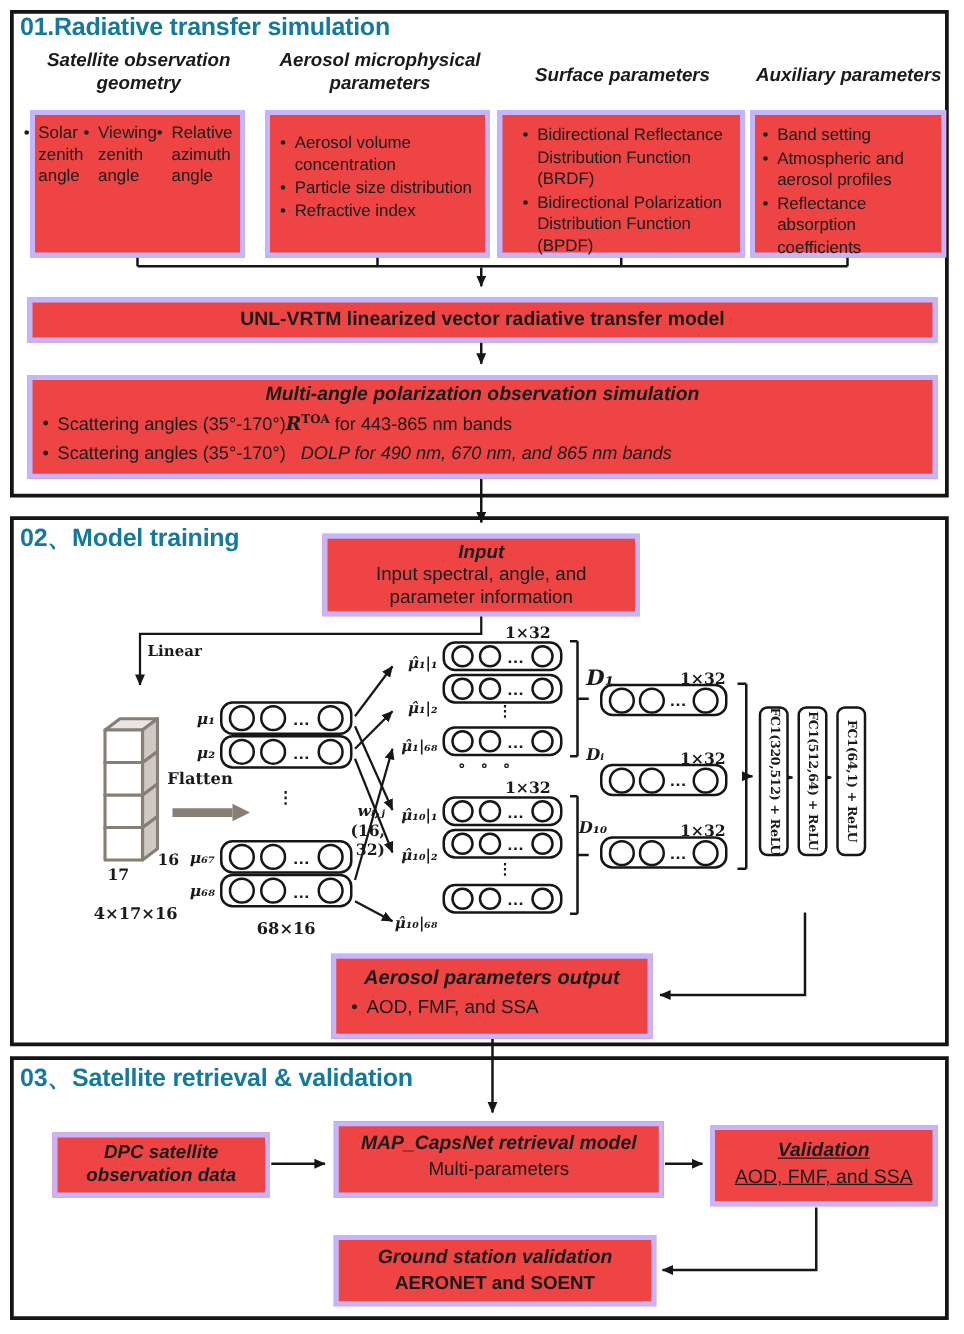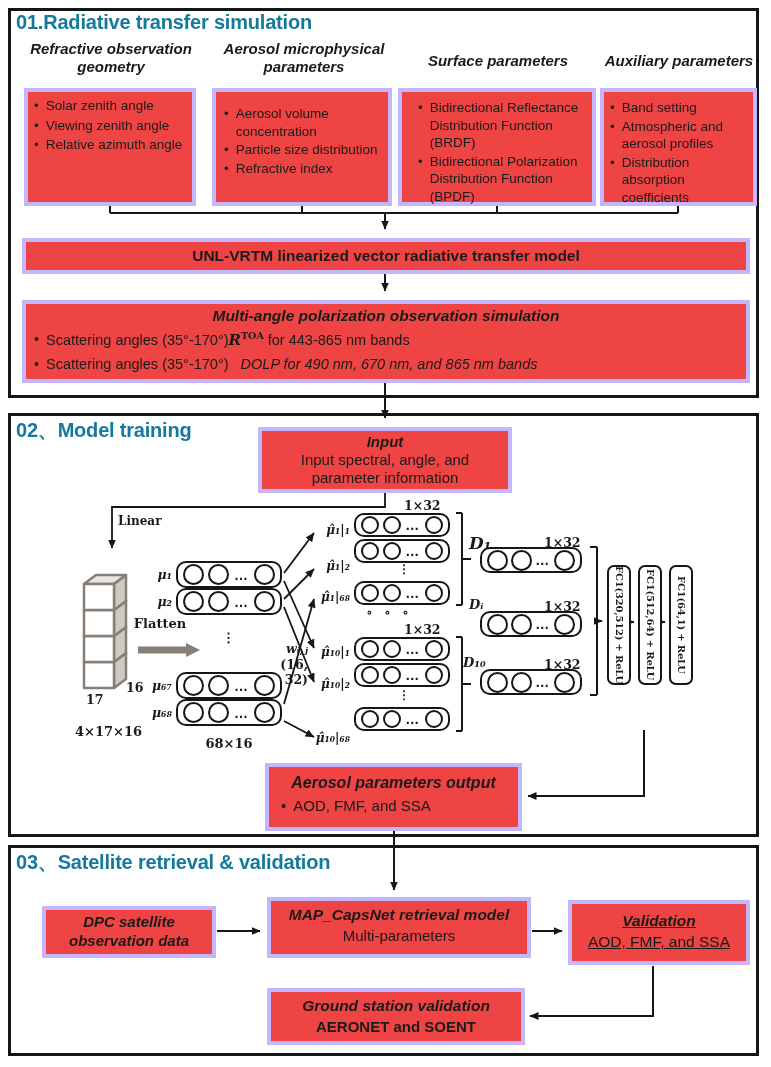--- a/index.html
+++ b/index.html
@@ -129,7 +129,7 @@
 
   <div class="abs z sectitle" style="left:16px;top:11px;">01.Radiative transfer simulation</div>
 
-  <div class="abs z colhead" style="left:22px;top:40px;width:178px;">Refractive observation geometry</div>
+  <div class="abs z colhead" style="left:22px;top:40px;width:178px;">Satellite observation geometry</div>
   <div class="abs z colhead" style="left:210px;top:40px;width:188px;">Aerosol microphysical parameters</div>
   <div class="abs z colhead" style="left:398px;top:52px;width:200px;">Surface parameters</div>
   <div class="abs z colhead" style="left:598px;top:52px;width:162px;">Auxiliary parameters</div>

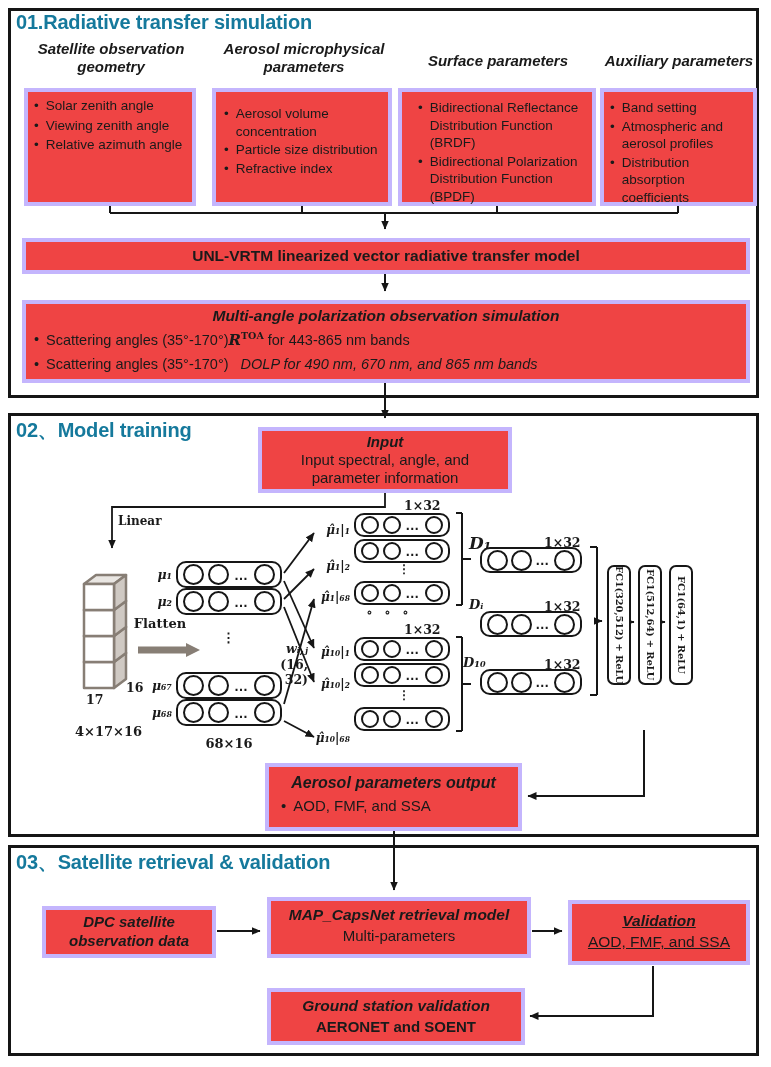--- a/index.html
+++ b/index.html
@@ -134,7 +134,7 @@
   <div class="abs z colhead" style="left:398px;top:52px;width:200px;">Surface parameters</div>
   <div class="abs z colhead" style="left:598px;top:52px;width:162px;">Auxiliary parameters</div>
 
-  <div class="abs z gbox" style="left:24px;top:88px;width:172px;height:118px;display:flex;flex-direction:column;justify-content:flex-start;padding:4px 6px;">
+  <div class="abs z gbox" style="left:24px;top:88px;width:172px;height:118px;display:flex;flex-direction:row;justify-content:flex-end;padding:4px 6px;">
     <div class="li">
         <span>Solar zenith angle</span>
       </div>

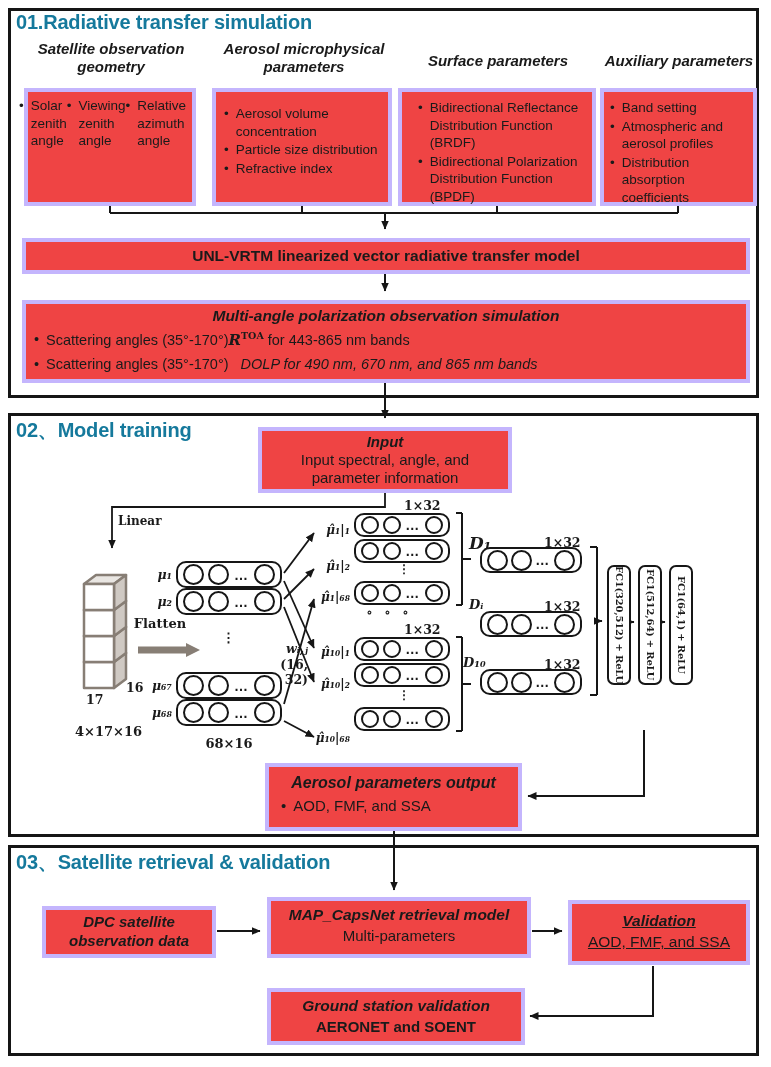--- a/index.html
+++ b/index.html
@@ -175,7 +175,7 @@
         <span>Atmospheric and aerosol profiles</span>
       </div>
     <div class="li">
-        <span>Distribution absorption coefficients</span>
+        <span>Reflectance absorption coefficients</span>
       </div>
   </div>
 

